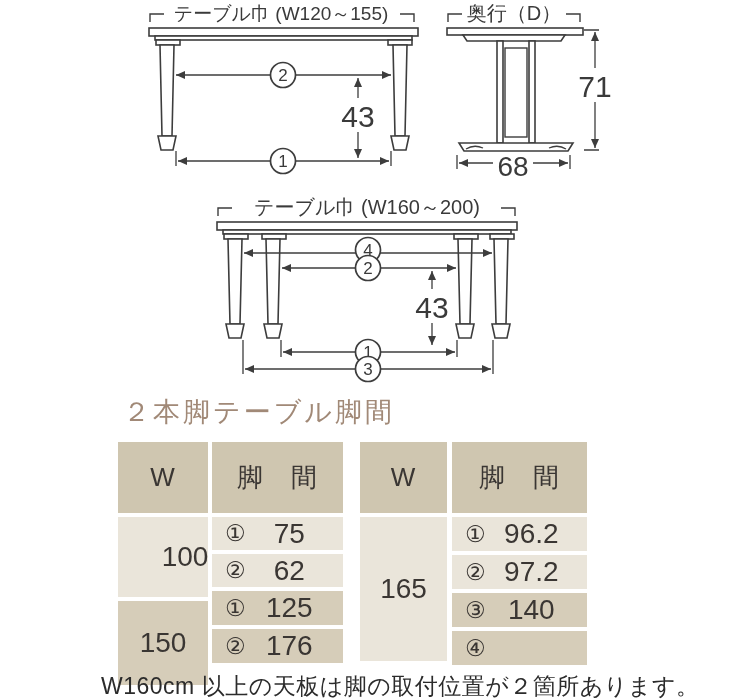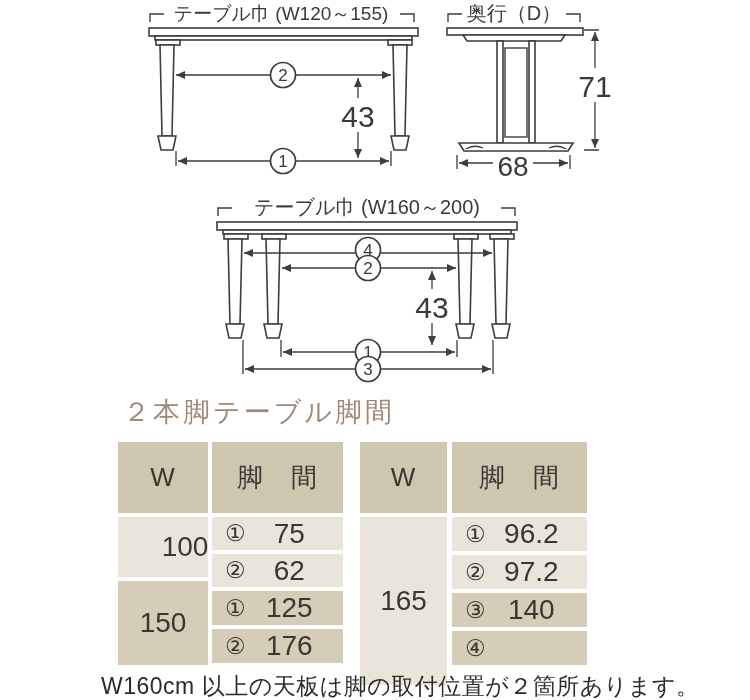--- a/index.html
+++ b/index.html
@@ -164,7 +164,7 @@
     <div class="col" style="width:90px;margin-right:4px;">
       <div class="cell bg-head head-label" style="height:71px;">W</div>
       <div class="gap4"></div>
-      <div class="cell bg-light w-value" style="height:60px;padding-left:44px;">100</div>
+      <div class="cell bg-light w-value" style="height:80px;padding-left:44px;">100</div>
       <div class="gap4"></div>
       <div class="cell bg-tan w-value" style="height:84px;">150</div>
     </div>

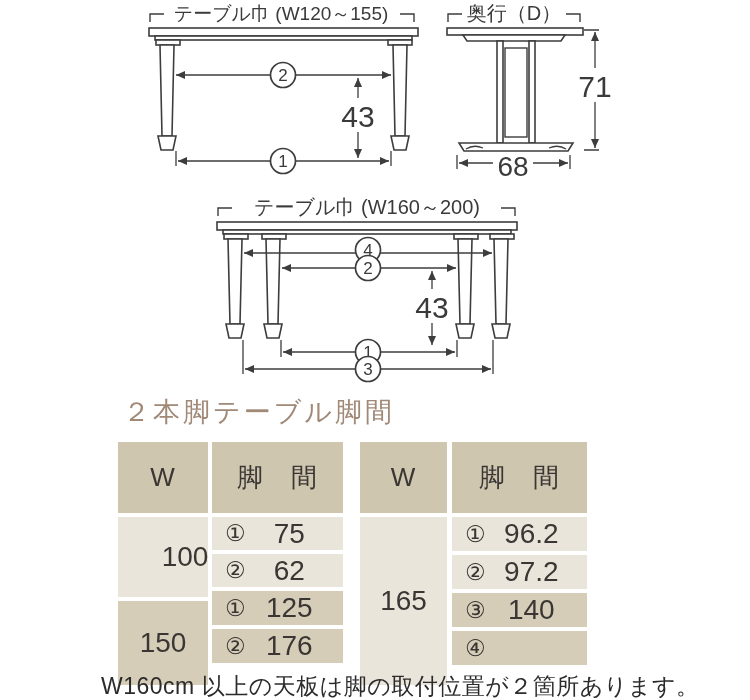--- a/index.html
+++ b/index.html
@@ -197,7 +197,7 @@
     <div class="col" style="width:87px;margin-right:5px;">
       <div class="cell bg-head head-label" style="height:71px;">W</div>
       <div class="gap4"></div>
-      <div class="cell bg-light w-value" style="height:168px;">165</div>
+      <div class="cell bg-light w-value" style="height:144px;">165</div>
     </div>
     <div class="col" style="width:135px;">
       <div class="cell bg-head head-label" style="height:71px;">脚　間</div>

